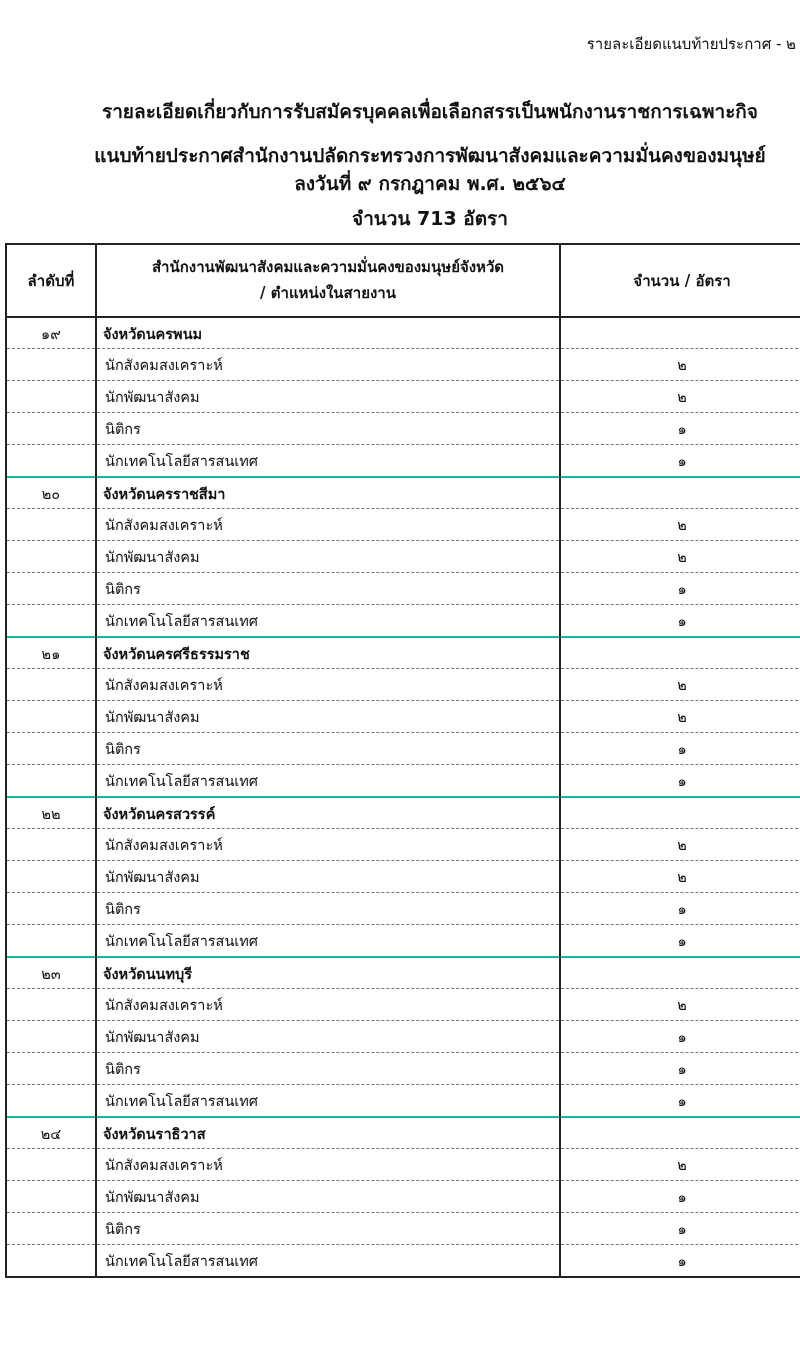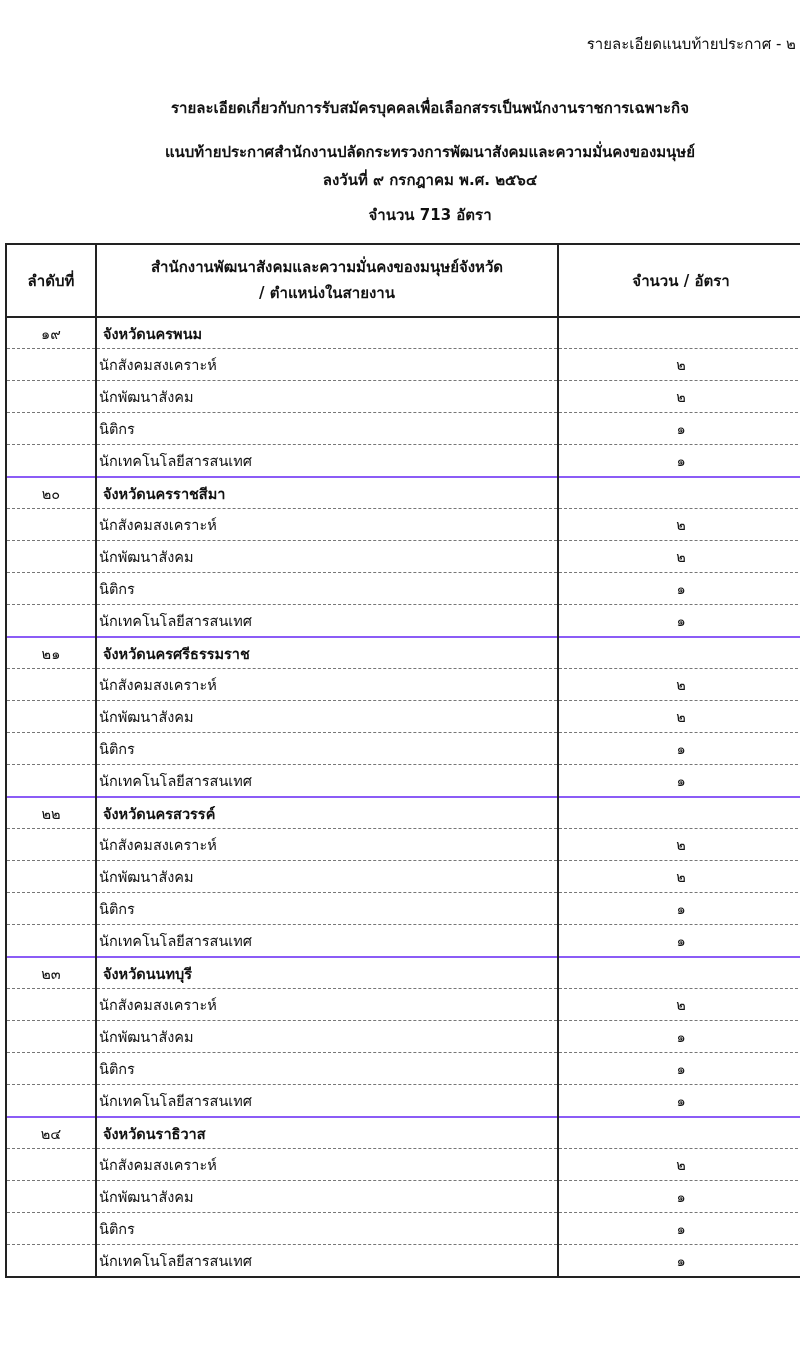--- a/index.html
+++ b/index.html
@@ -6,7 +6,7 @@
   body { width: 800px; height: 1345px; position: relative; overflow: hidden;
          font-family: "DejaVu Sans", sans-serif; color: #111; }
   .topref { position: absolute; right: 4px; top: 32px; font-size: 15px; }
-  .title-line { position: absolute; left: 0; width: 800px; text-align: center; font-size: 15px; font-weight: bold; }
+  .title-line { position: absolute; left: 0; width: 800px; text-align: center; font-size: 19px; font-weight: bold; }
   .t1 { top: 96px; left: 60px; width: 740px; }
   .t2 { top: 140px; left: 60px; width: 740px; }
   .t3 { top: 168px; left: 60px; width: 740px; }

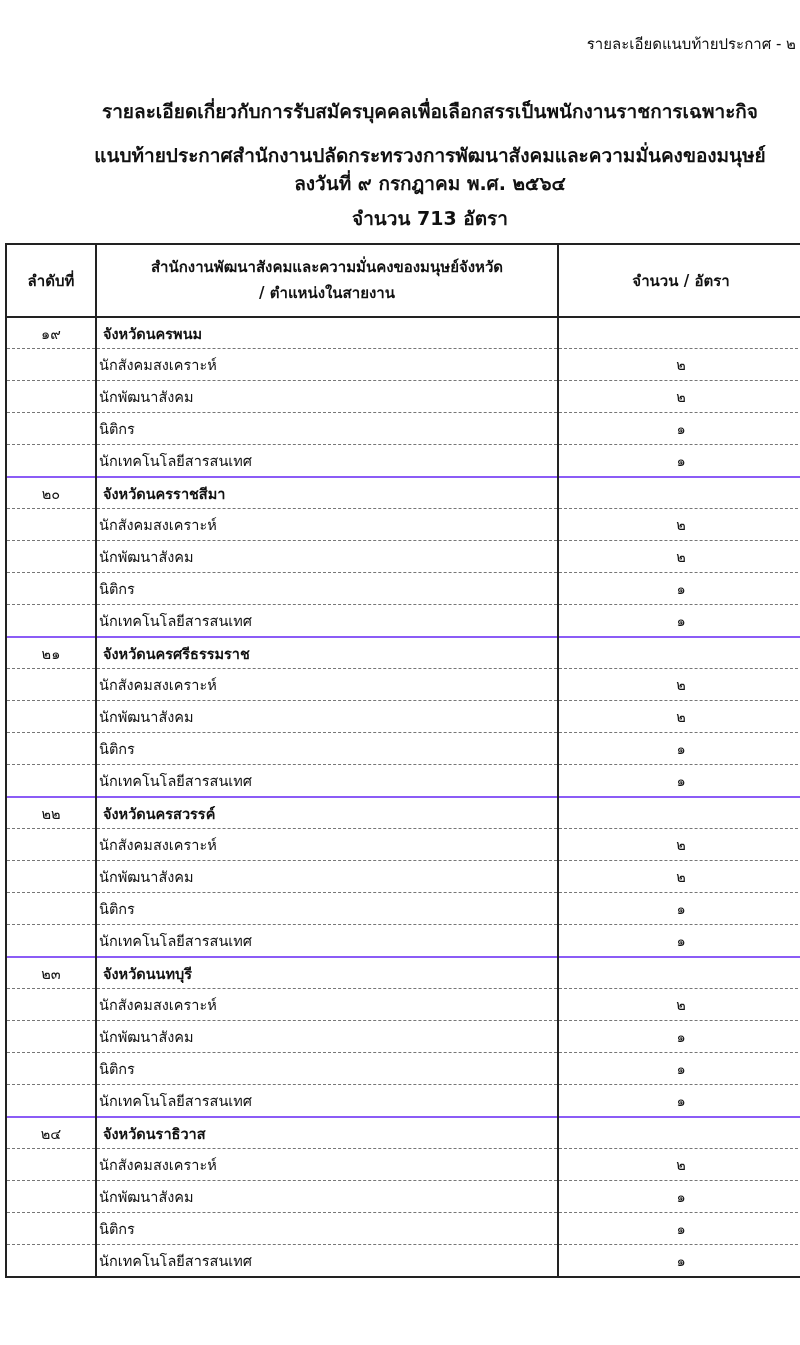--- a/index.html
+++ b/index.html
@@ -18,7 +18,7 @@
   .c2 { width: 448px; text-align: left; }
   .c3 { text-align: center; }
   th.c2 { text-align: center; line-height: 1.7; margin-left: 12px; }
-  tr.sec td { border-top: 2px solid #8b5cf6; height: 30px; }
+  tr.sec td { border-top: 2px solid #14b8a6; height: 30px; }
   tr.sub td { border-top: 1px dashed #777; height: 31px; }
   tr.last td { border-bottom: 2px solid #222; }
   .prov { font-weight: bold; }

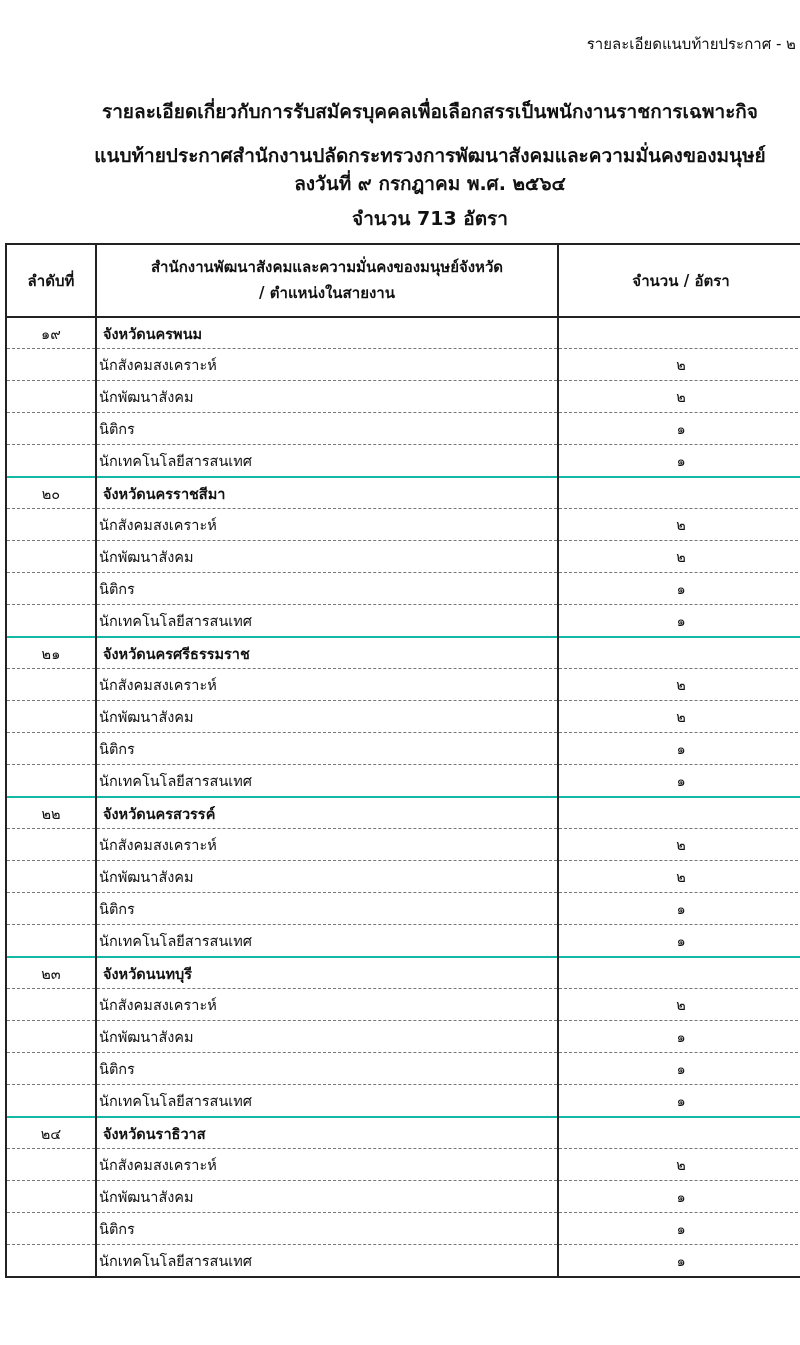--- a/index.html
+++ b/index.html
@@ -22,7 +22,7 @@
   tr.sub td { border-top: 1px dashed #777; height: 31px; }
   tr.last td { border-bottom: 2px solid #222; }
   .prov { font-weight: bold; }
-  td.c2.pos { padding-left: 2px; }
+  td.c2.pos { padding-left: 8px; }
 </style>
 </head>
 <body>

